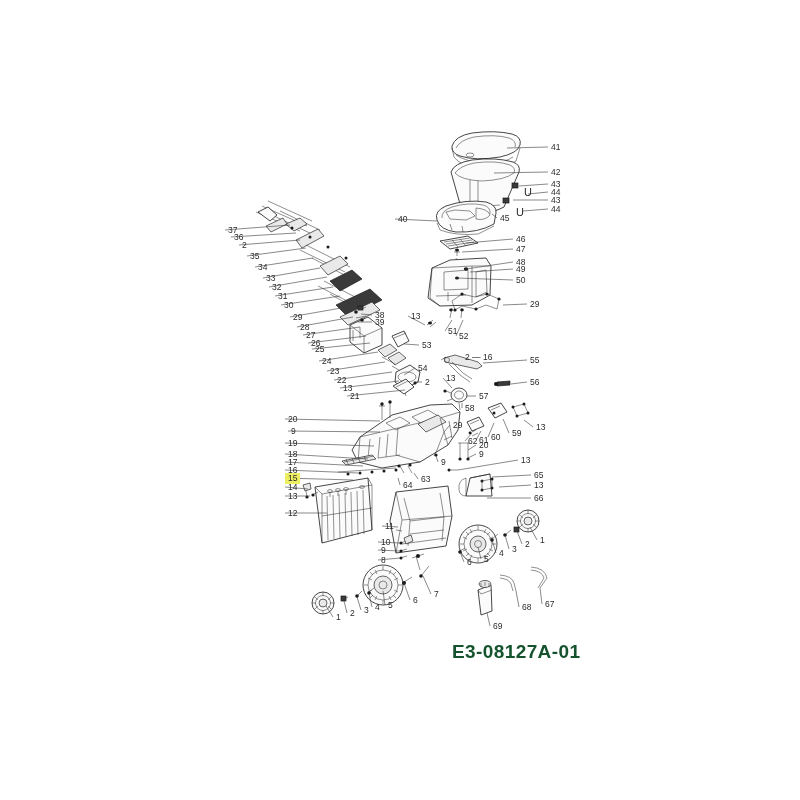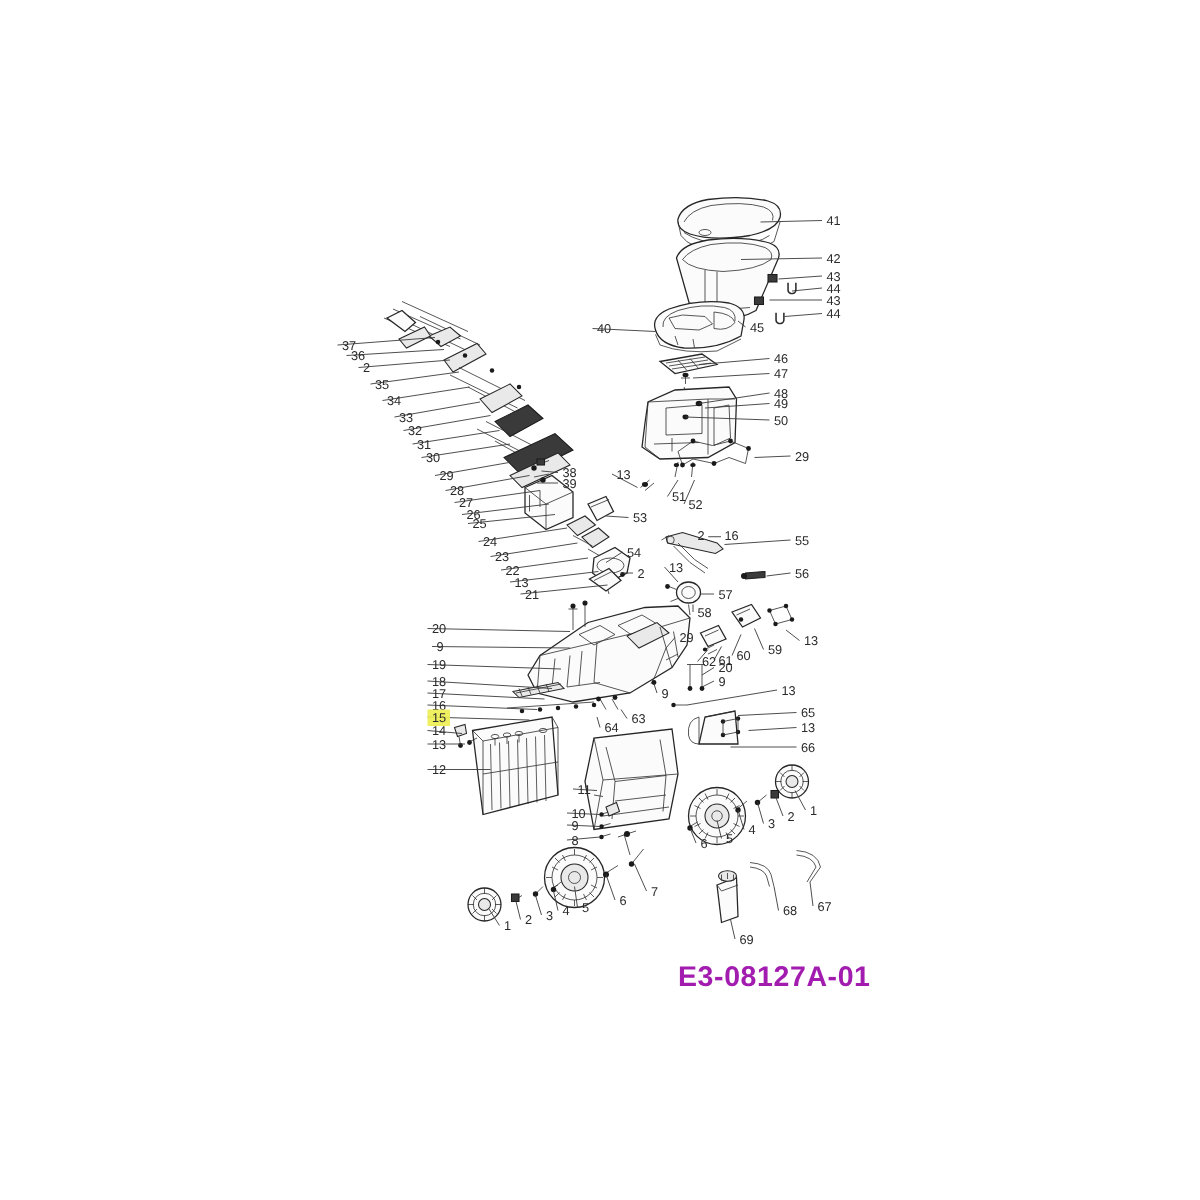--- a/index.html
+++ b/index.html
@@ -80,7 +80,7 @@
     font-family: "Liberation Sans", sans-serif;
     font-size: 19px;
     font-weight: 700;
-    color: #a21caf;
+    color: #14532d;
     letter-spacing: 0.4px;
     white-space: nowrap;
   }

